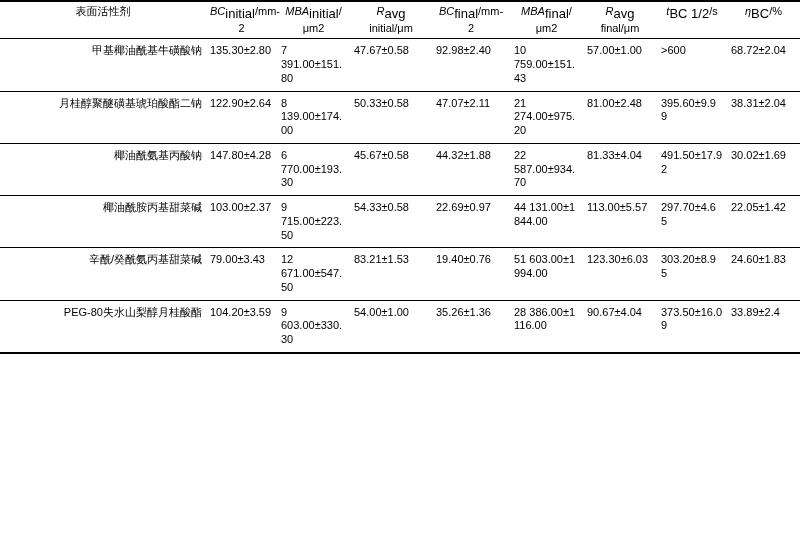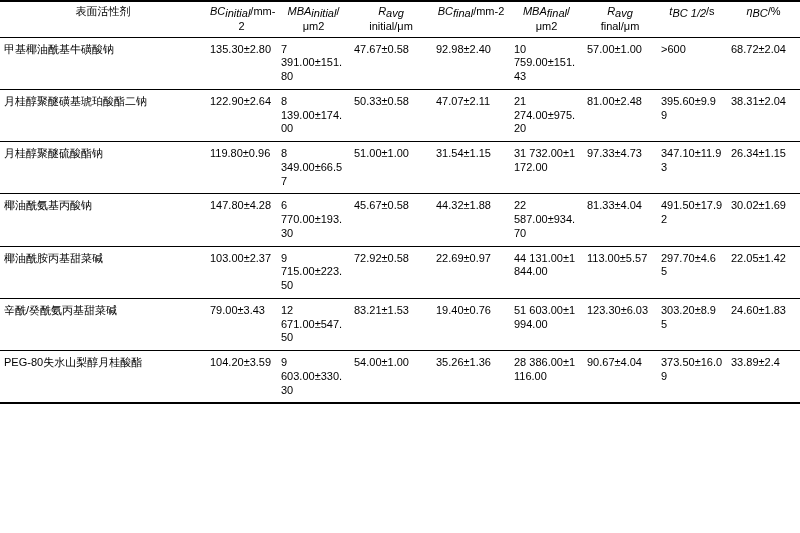--- a/index.html
+++ b/index.html
@@ -56,9 +56,8 @@
     text-align: left;
   }
   .sub {
-    font-size: 11px;
+    font-size: 13px;
     vertical-align: -0.22em;
-    font-style: italic;
   }
   .ital {
     font-style: italic;

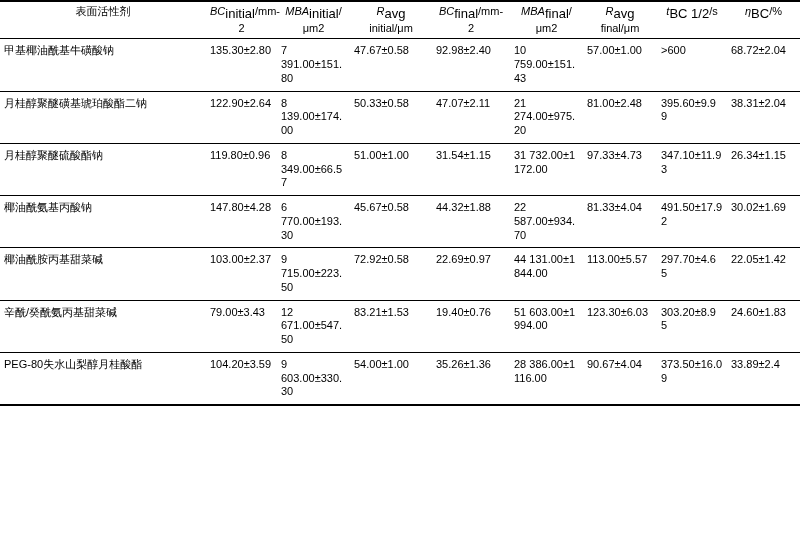--- a/index.html
+++ b/index.html
@@ -50,7 +50,7 @@
     border-bottom: 2px solid #000;
   }
   td.name-cell {
-    text-align: left;
+    text-align: right;
   }
   td.val-cell {
     text-align: left;

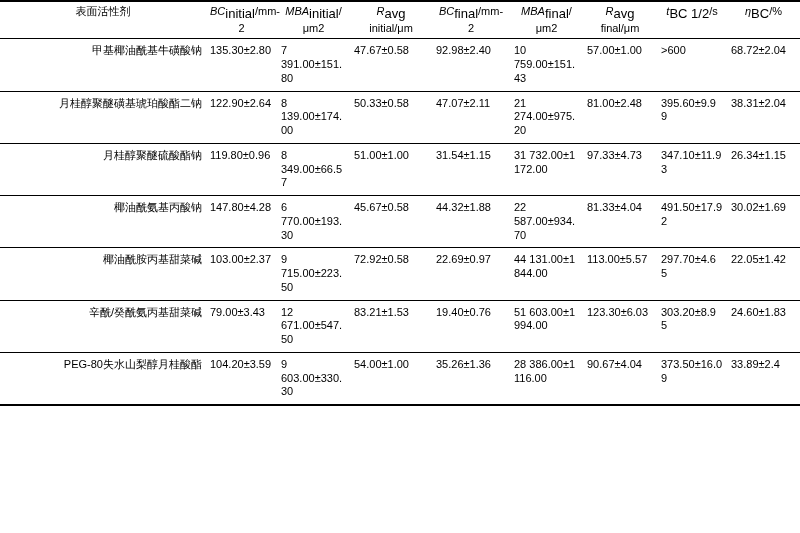--- a/index.html
+++ b/index.html
@@ -129,17 +129,6 @@
         <td class="val-cell">38.31±2.04</td>
       </tr>
       <tr>
-        <td class="name-cell">月桂醇聚醚硫酸酯钠</td>
-        <td class="val-cell">119.80±0.96</td>
-        <td class="val-cell">8 349.00±66.57</td>
-        <td class="val-cell">51.00±1.00</td>
-        <td class="val-cell">31.54±1.15</td>
-        <td class="val-cell">31 732.00±1 172.00</td>
-        <td class="val-cell">97.33±4.73</td>
-        <td class="val-cell">347.10±11.93</td>
-        <td class="val-cell">26.34±1.15</td>
-      </tr>
-      <tr>
         <td class="name-cell">椰油酰氨基丙酸钠</td>
         <td class="val-cell">147.80±4.28</td>
         <td class="val-cell">6 770.00±193.30</td>

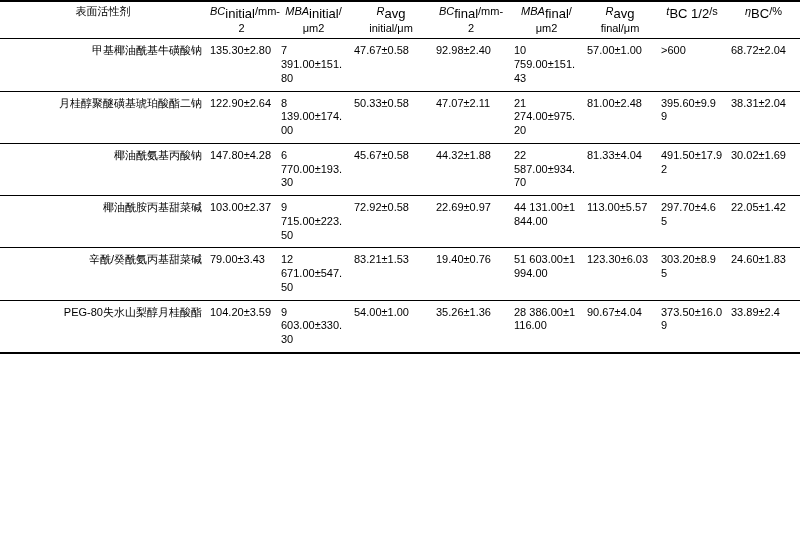--- a/index.html
+++ b/index.html
@@ -143,7 +143,7 @@
         <td class="name-cell">椰油酰胺丙基甜菜碱</td>
         <td class="val-cell">103.00±2.37</td>
         <td class="val-cell">9 715.00±223.50</td>
-        <td class="val-cell">72.92±0.58</td>
+        <td class="val-cell">54.33±0.58</td>
         <td class="val-cell">22.69±0.97</td>
         <td class="val-cell">44 131.00±1 844.00</td>
         <td class="val-cell">113.00±5.57</td>

